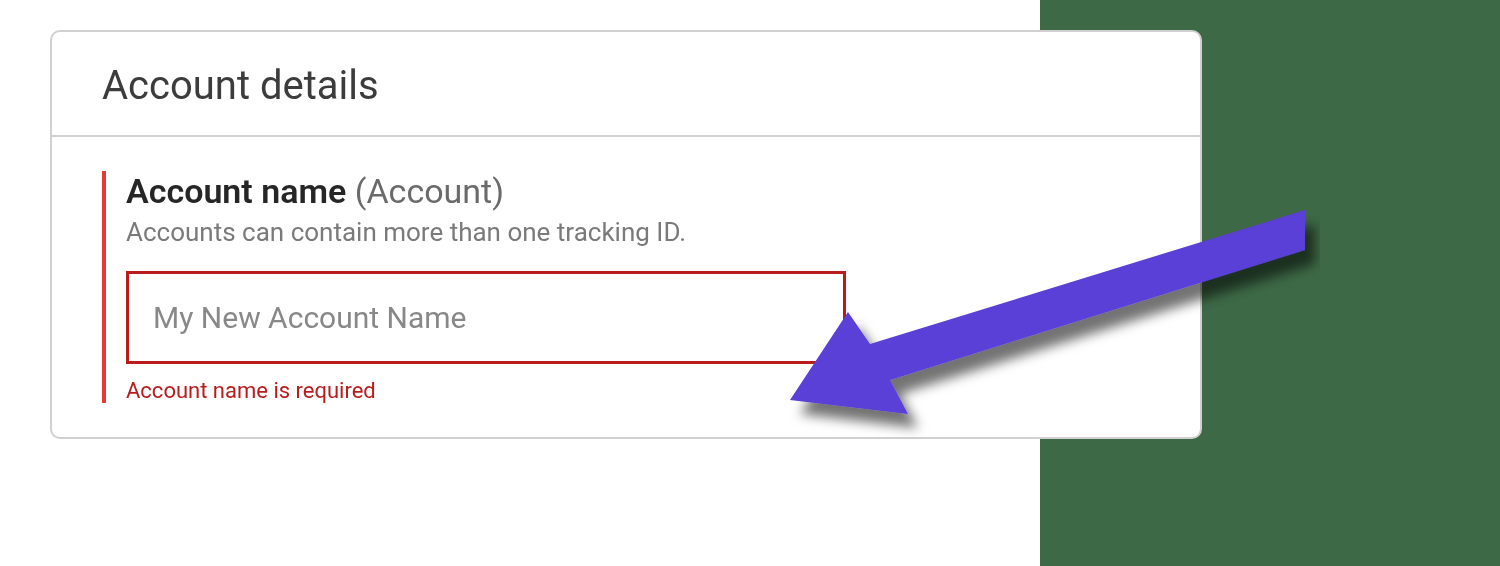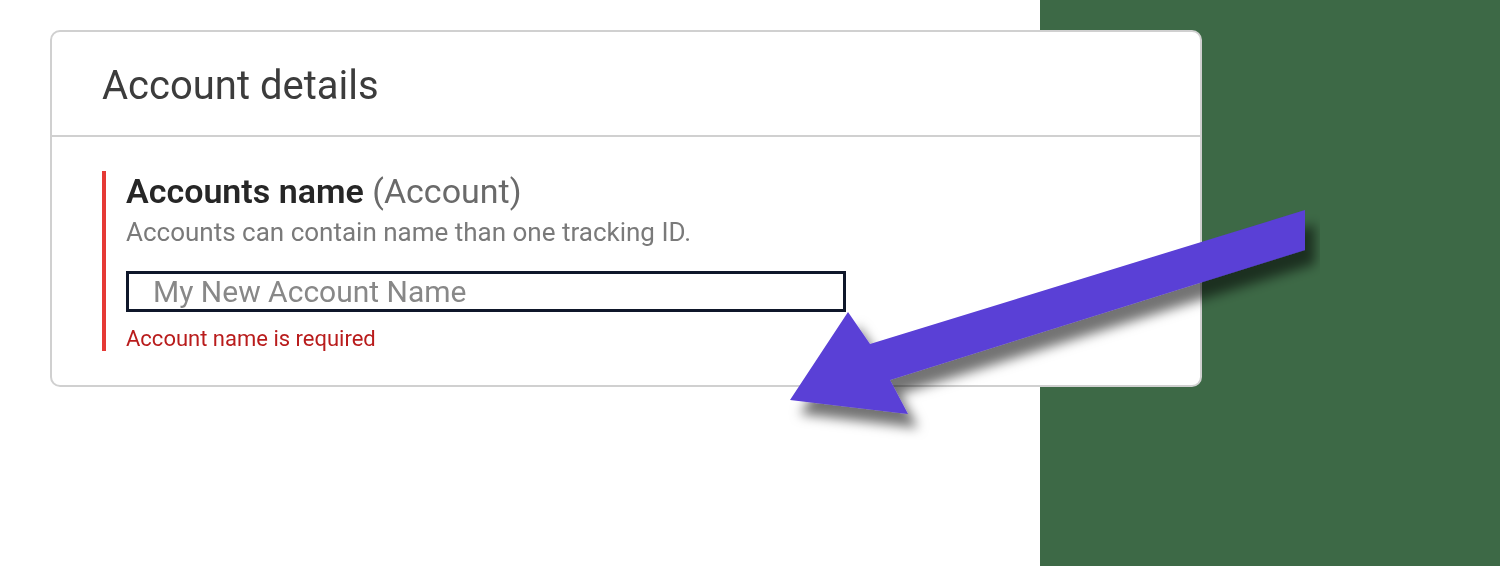--- a/index.html
+++ b/index.html
@@ -101,7 +101,7 @@
   <div class="card-body">
     <div class="field-block">
       <div class="field-label-row">
-        <span class="field-label-strong">Accounts name</span>
+        <span class="field-label-strong">Account name</span>
         <span class="field-label-req">(Account)</span>
       </div>
       <div class="field-helper">Accounts can contain name than one tracking ID.</div>

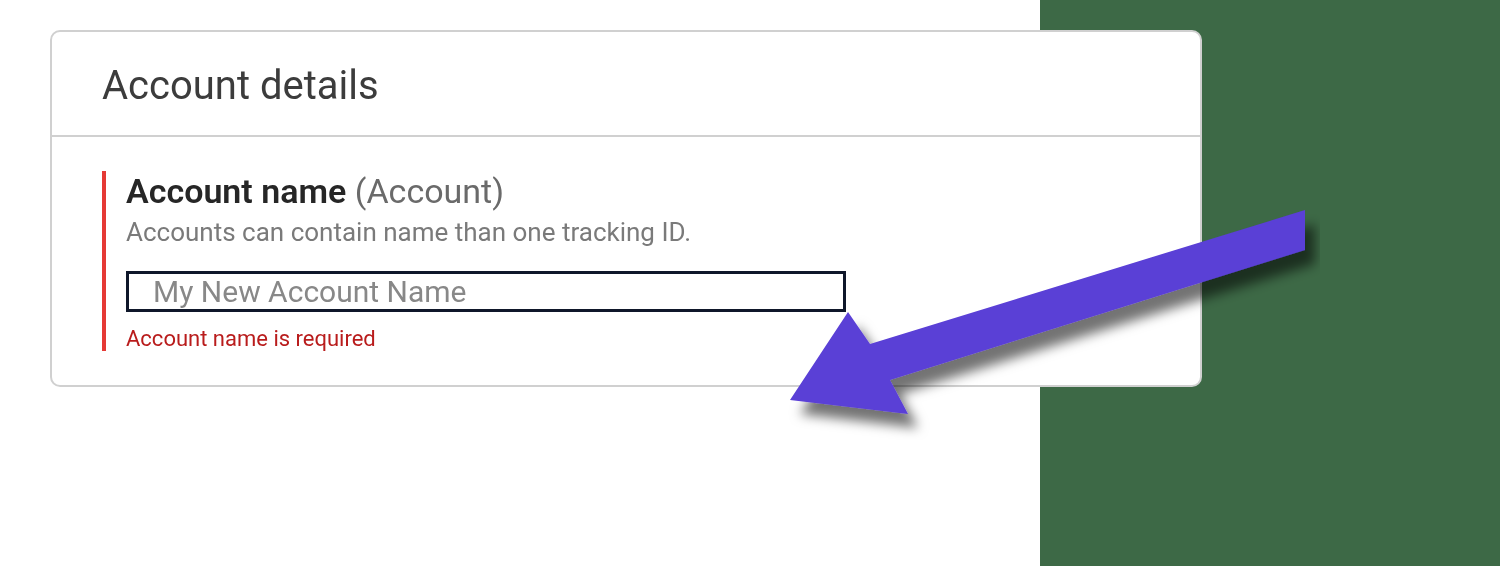--- a/index.html
+++ b/index.html
@@ -104,7 +104,7 @@
         <span class="field-label-strong">Account name</span>
         <span class="field-label-req">(Account)</span>
       </div>
-      <div class="field-helper">Accounts can contain name than one tracking ID.</div>
+      <div class="field-helper">Accounts can contain more than one tracking ID.</div>
       <div class="input-wrap">
         <input type="text" class="text-input" placeholder="My New Account Name" style="">
       </div>

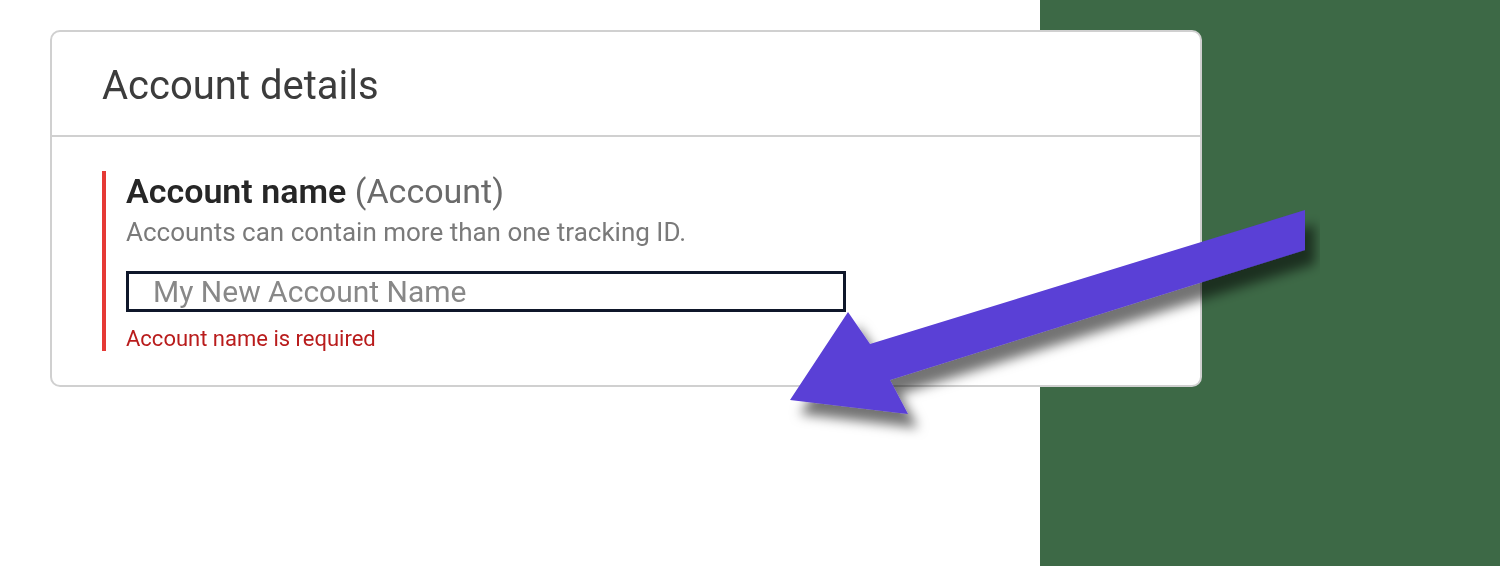--- a/index.html
+++ b/index.html
@@ -63,8 +63,8 @@
       margin-bottom: 24px;
     }
     .input-wrap {
-      border: 3px solid #0f172a;
-      padding: 0 24px;
+      border: 3px solid #b91c1c;
+      padding: 26px 24px;
       max-width: 720px;
     }
     .text-input {

